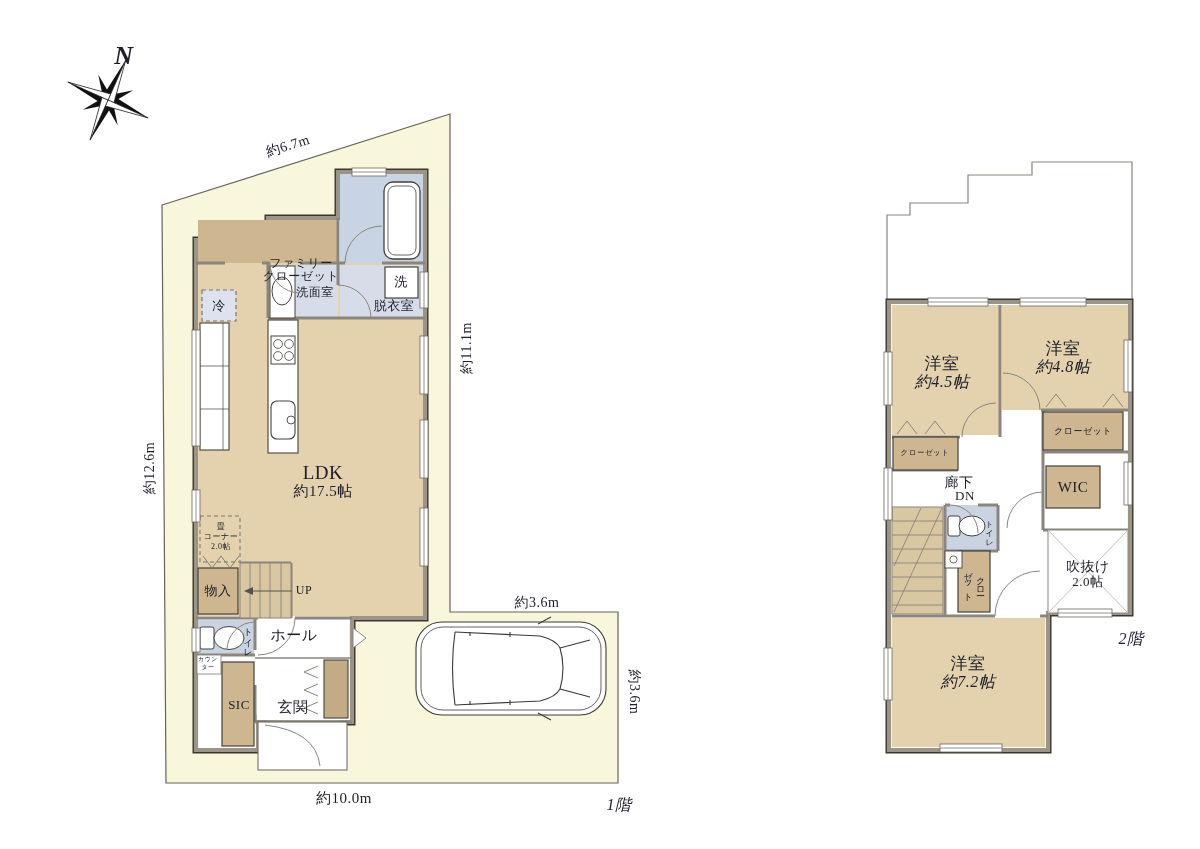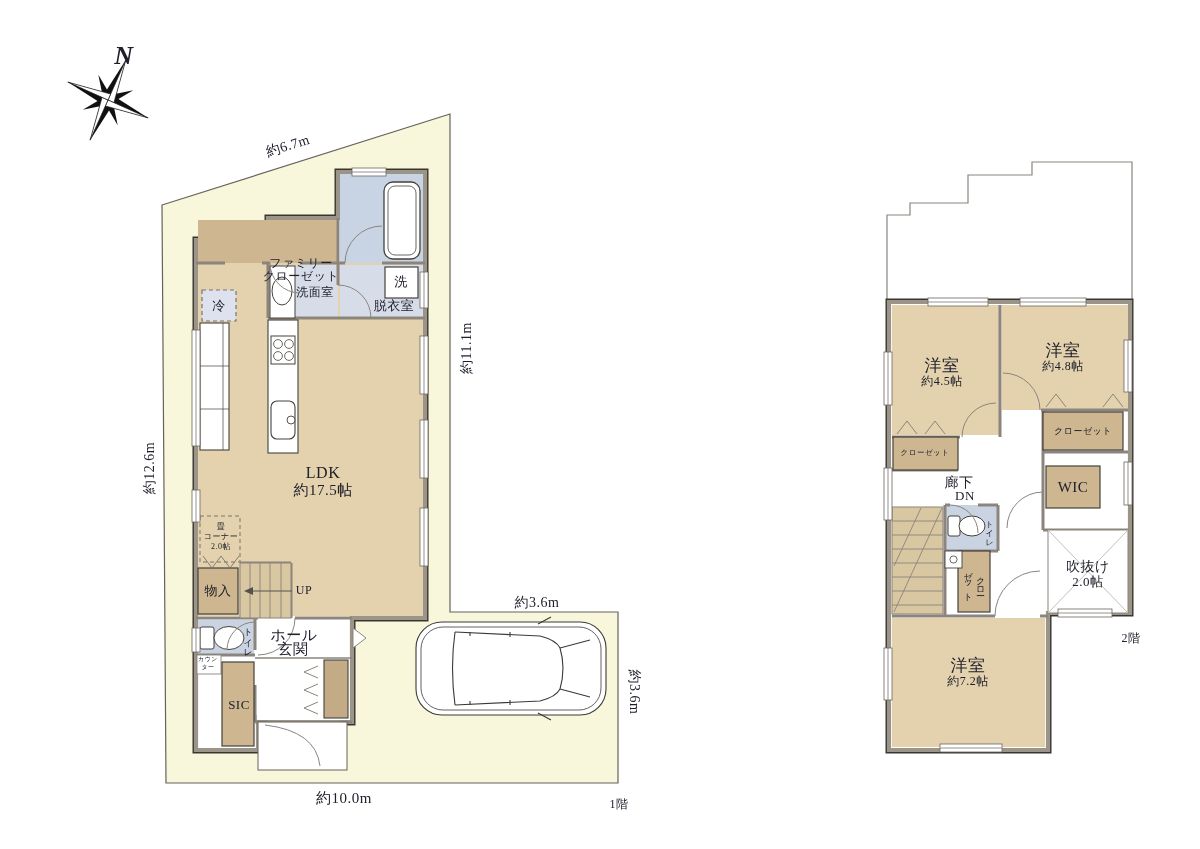--- a/index.html
+++ b/index.html
@@ -19,7 +19,7 @@
   .rot-slant{transform:translate(-50%,-50%) rotate(-17deg);}
   .vtext{writing-mode:vertical-rl;text-orientation:upright;letter-spacing:0;}
   .fs22{font-size:16px;} .fs19{font-size:15px;}
-  .fs17{font-size:17px;} .fs16{font-size:12px;} .fs15{font-size:15px;}
+  .fs17{font-size:17px;} .fs16{font-size:16px;font-style:italic;} .fs15{font-size:15px;}
   .fs14{font-size:14px;} .fs13{font-size:13px;} .fs12{font-size:12px;}
   .fs11{font-size:12px;margin-top:28px;} .fs9{font-size:9px;}
   .fs8{font-size:8px;}  .fs7{font-size:7.5px;} .fs6{font-size:6px;}

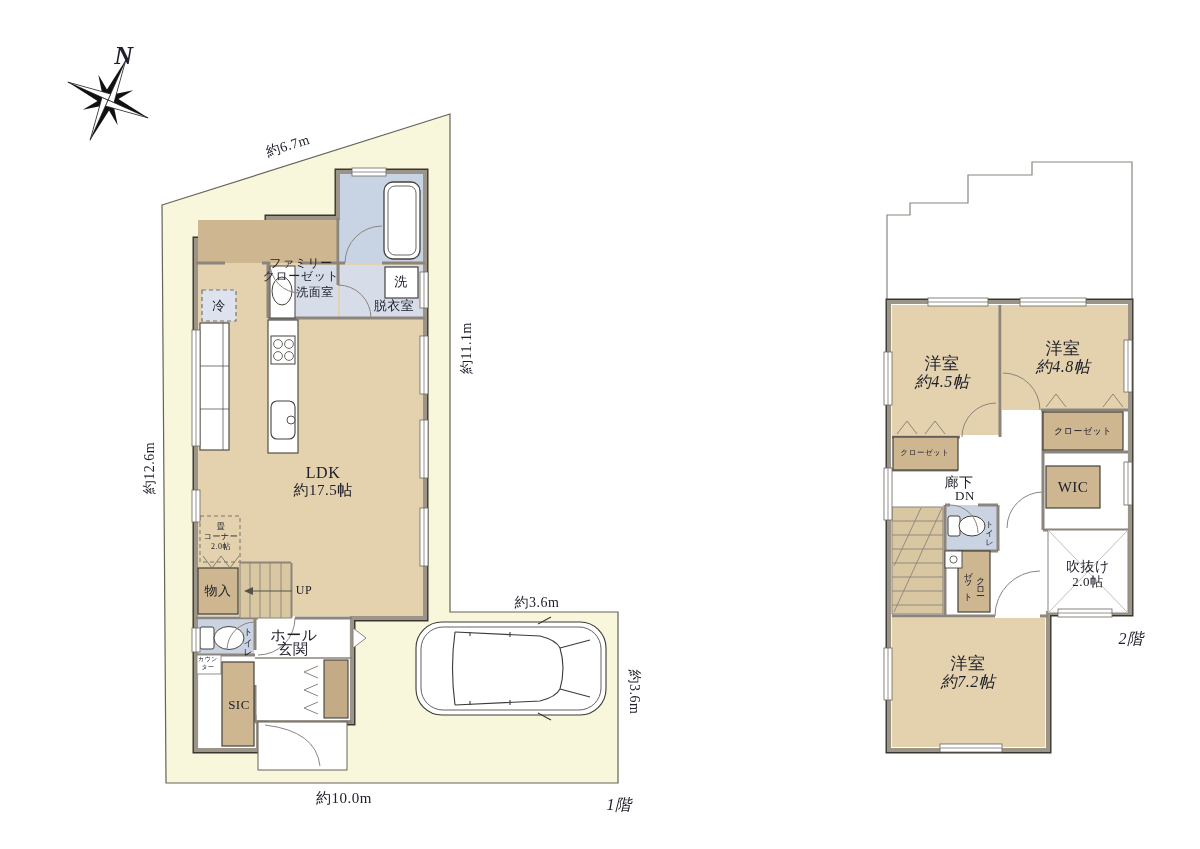--- a/index.html
+++ b/index.html
@@ -18,7 +18,7 @@
   .rot-p90{transform:translate(-50%,-50%) rotate(90deg);}
   .rot-slant{transform:translate(-50%,-50%) rotate(-17deg);}
   .vtext{writing-mode:vertical-rl;text-orientation:upright;letter-spacing:0;}
-  .fs22{font-size:16px;} .fs19{font-size:15px;}
+  .fs22{font-size:19px;} .fs19{font-size:15px;}
   .fs17{font-size:17px;} .fs16{font-size:16px;font-style:italic;} .fs15{font-size:15px;}
   .fs14{font-size:14px;} .fs13{font-size:13px;} .fs12{font-size:12px;}
   .fs11{font-size:12px;margin-top:28px;} .fs9{font-size:9px;}

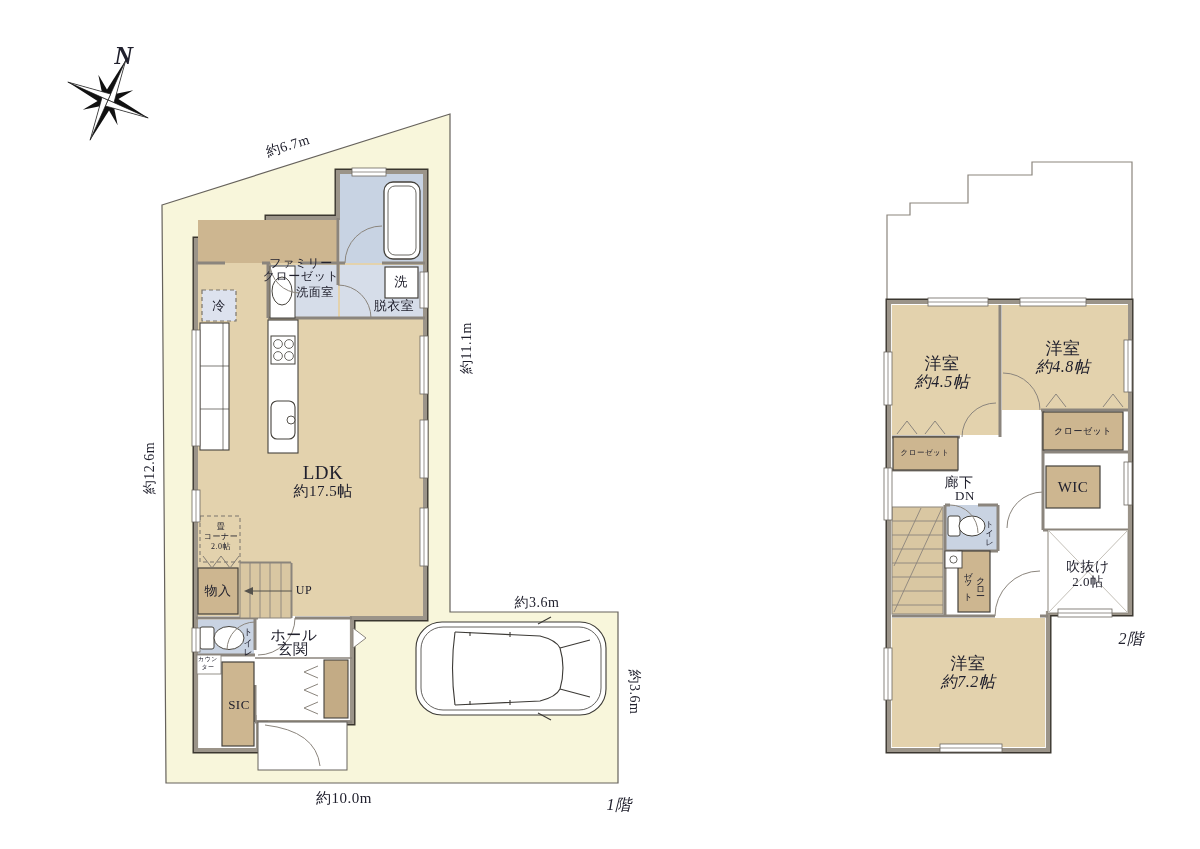--- a/index.html
+++ b/index.html
@@ -320,7 +320,7 @@
   </div>
   <div class="lbl fs13" style="left:239px;top:705px;">SIC</div>
   <div class="lbl fs15" style="left:294px;top:635px;">ホール</div>
-  <div class="lbl fs15" style="left:293px;top:649px;">玄関</div>
+  <div class="lbl fs15" style="left:293px;top:707px;">玄関</div>
 
   <div class="lbl" style="left:942px;top:372px;">
     <div class="fs17">洋室</div>

